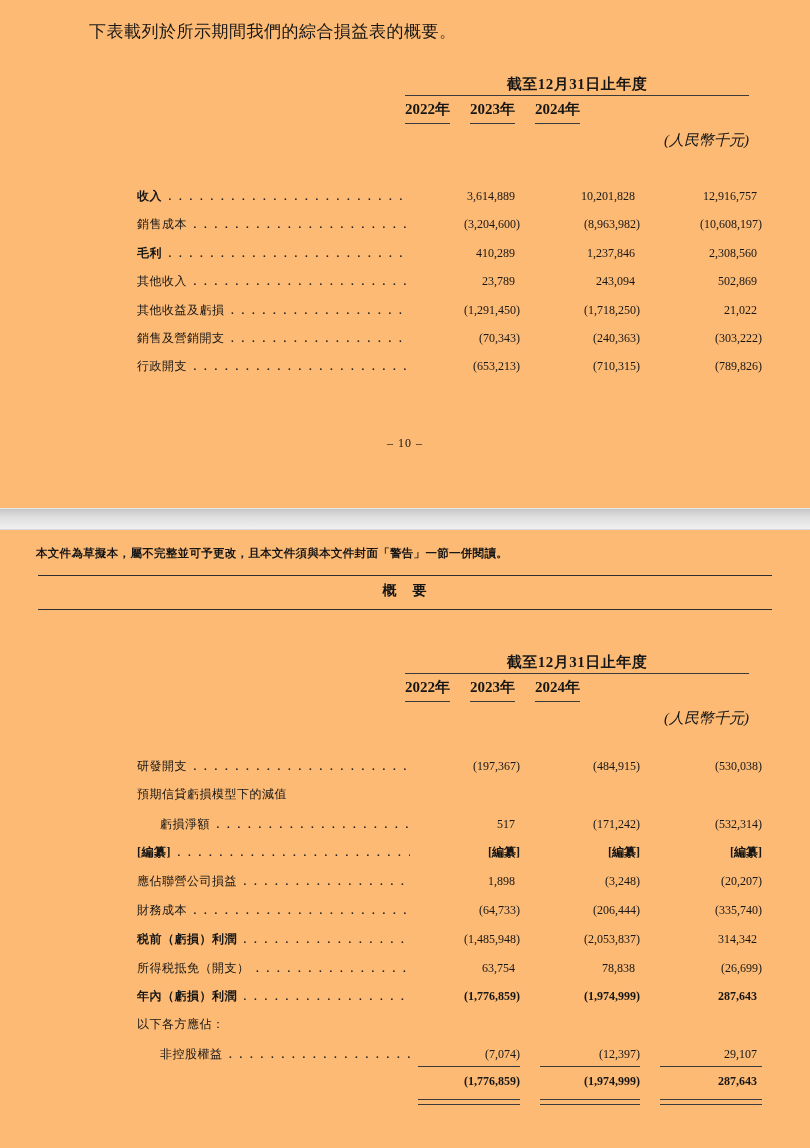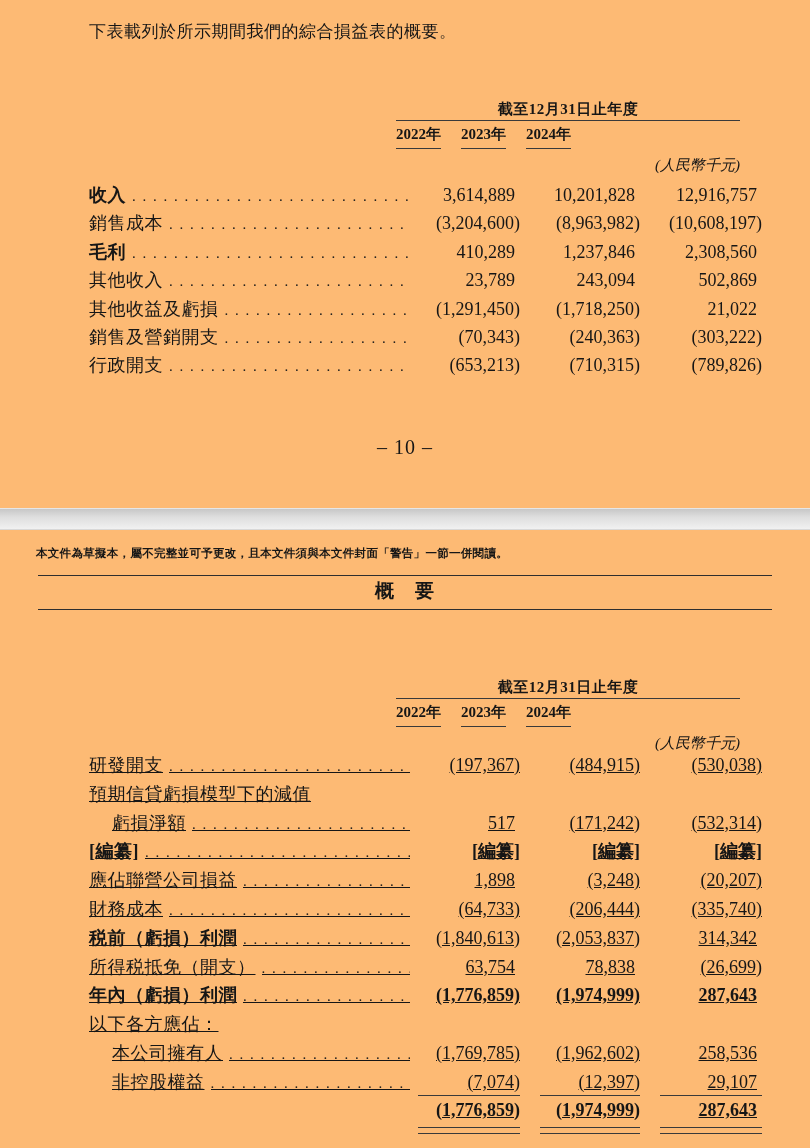--- a/index.html
+++ b/index.html
@@ -19,7 +19,7 @@
   .intro{position:absolute;left:89px;top:20px;font-size:17px;letter-spacing:0.5px;}
 
   
-  .thead{position:absolute;left:396px;width:344px;margin-top:25px;}
+  .thead{position:absolute;left:405px;width:344px;}
   .thead .period{text-align:center;font-weight:bold;font-size:15px;line-height:16px;letter-spacing:0.5px;}
   .thead .period-rule{border-top:1.5px solid #3a3a3a;margin-top:3px;}
   .thead .years{display:flex;margin-top:5px;}

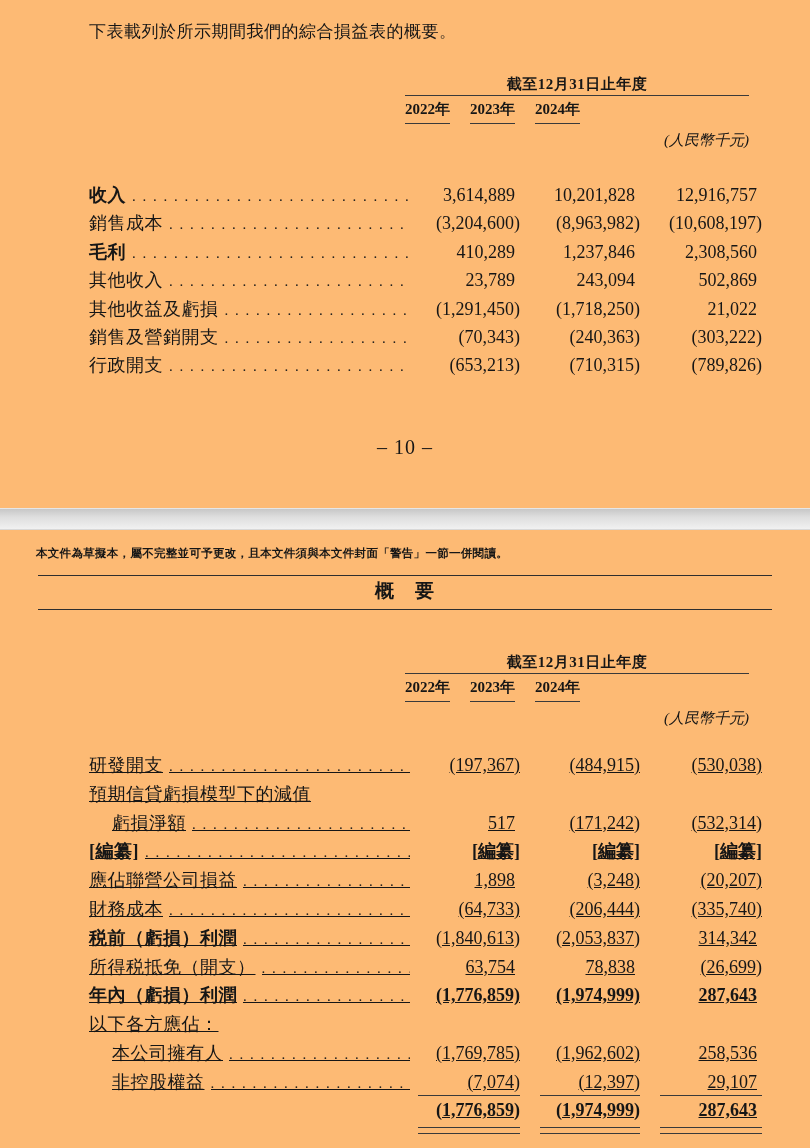--- a/index.html
+++ b/index.html
@@ -32,7 +32,7 @@
   .rows{position:absolute;left:89px;width:673px;}
   .p1rows{top:181px;}
   .p2rows{top:221px;}
-  .row{display:flex;align-items:baseline;font-size:18px;}
+  .row{display:flex;align-items:baseline;font-size:12px;margin-left:48px;}
   .p1rows .row{line-height:28.4px;height:28.4px;}
   .p2rows .row{line-height:28.8px;height:28.8px;text-decoration:underline;}
   .row .lbl{white-space:nowrap;letter-spacing:0.5px;}

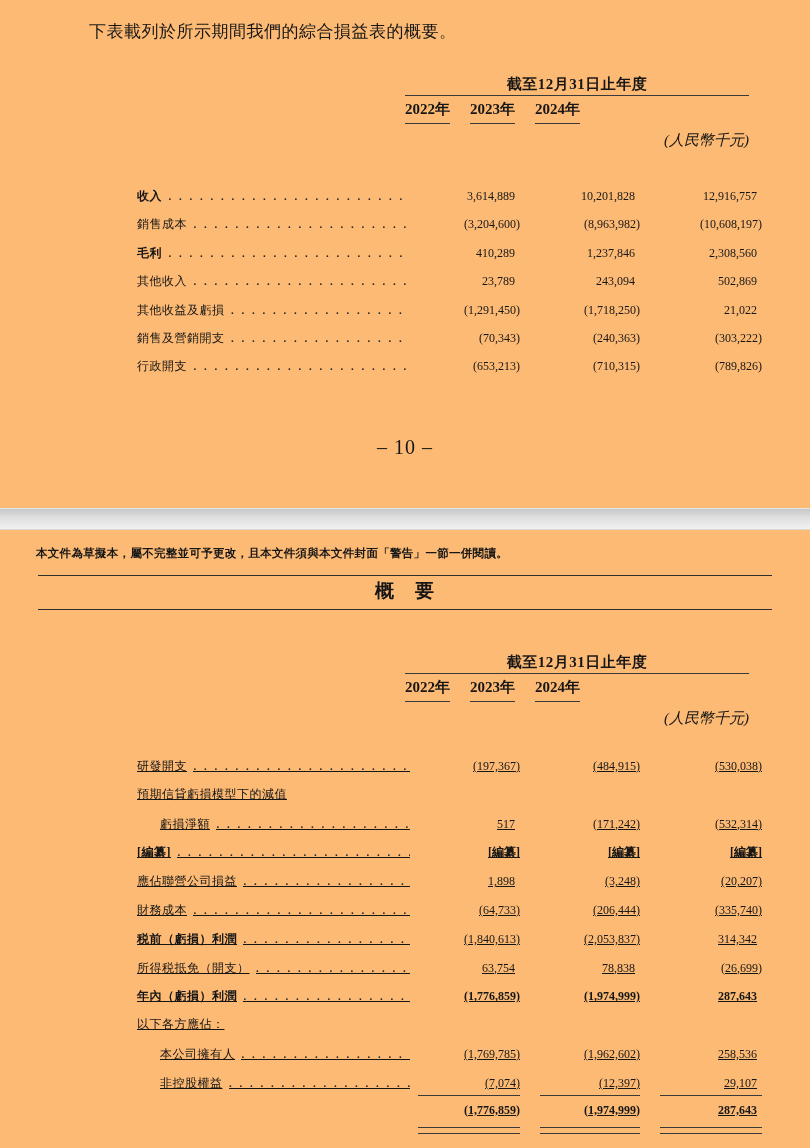--- a/index.html
+++ b/index.html
@@ -61,7 +61,7 @@
   .rule-row.double{margin-top:3px;}
   .rule-row.double .rl{height:4.5px;border-top:1.3px solid #3a3a3a;border-bottom:1.3px solid #3a3a3a;}
 
-  .pageno{position:absolute;top:436px;left:0;width:100%;text-align:center;font-size:20px;letter-spacing:1px;}
+  .pageno{position:absolute;top:436px;left:0;width:100%;text-align:center;font-size:12px;letter-spacing:1px;}
 
   
   .disclaimer{position:absolute;left:36px;top:17px;font-size:11.5px;line-height:13px;font-weight:bold;

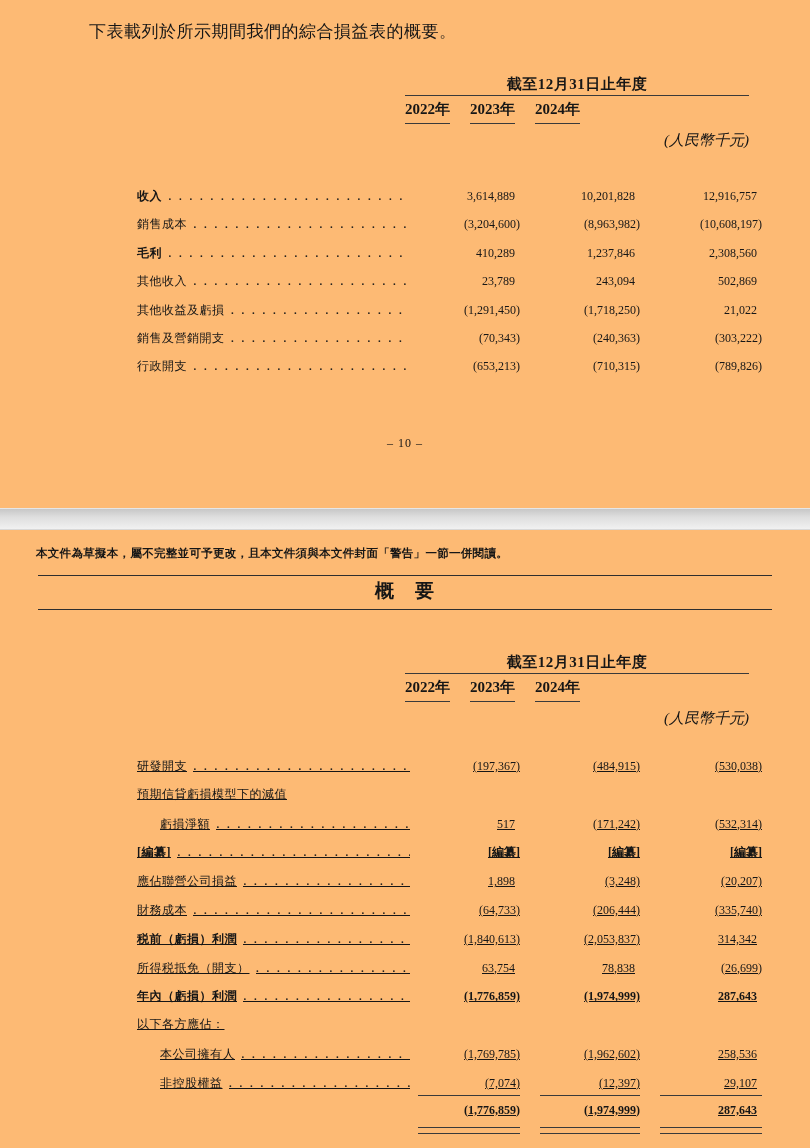--- a/index.html
+++ b/index.html
@@ -70,7 +70,7 @@
   .rule-a{top:45px;}
   .rule-b{top:79px;}
   .doc-title{position:absolute;top:50px;left:0;width:100%;text-align:center;
-             font-size:19px;line-height:22px;font-weight:bold;letter-spacing:1px;}
+             font-size:14px;line-height:22px;font-weight:bold;letter-spacing:1px;}
   .p1head{top:76px;}
   .p2head{top:124px;}
 </style>

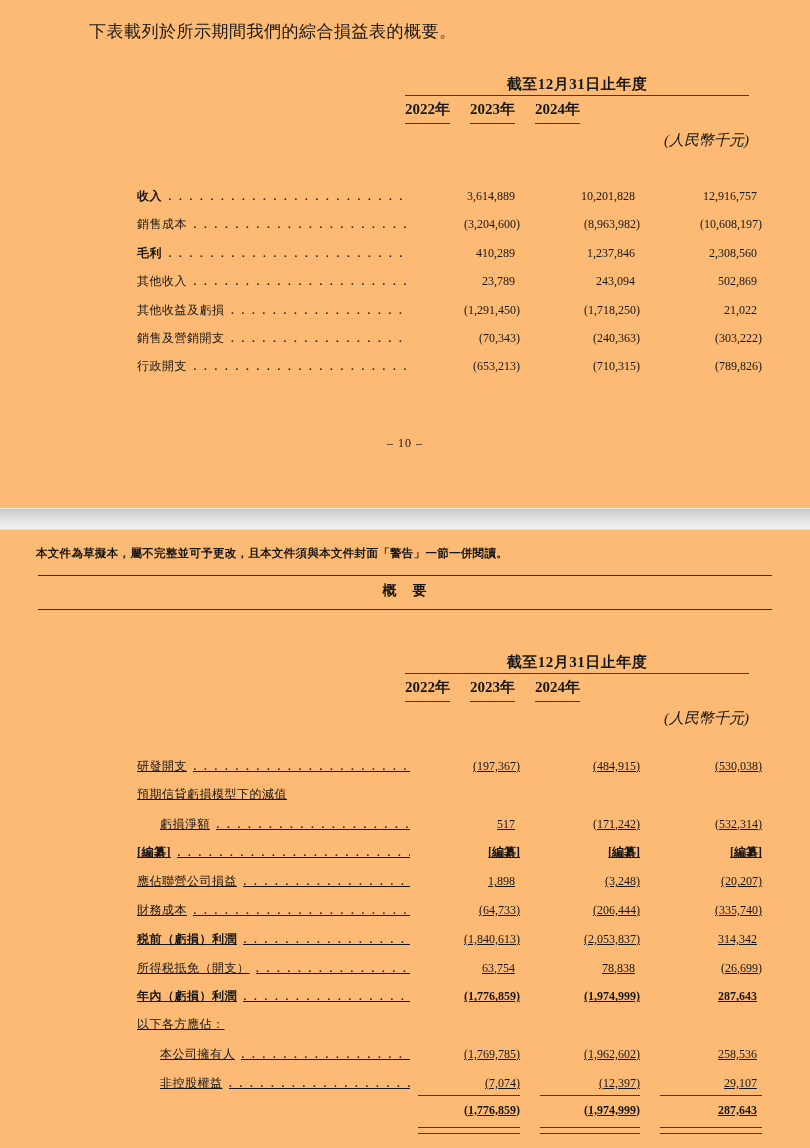--- a/index.html
+++ b/index.html
@@ -34,7 +34,7 @@
   .p2rows{top:221px;}
   .row{display:flex;align-items:baseline;font-size:12px;margin-left:48px;}
   .p1rows .row{line-height:28.4px;height:28.4px;}
-  .p2rows .row{line-height:28.8px;height:28.8px;text-decoration:underline;}
+  .p2rows .row{line-height:28.8px;height:28.8px;}
   .row .lbl{white-space:nowrap;letter-spacing:0.5px;}
   .row.indent .lbl{padding-left:23px;}
   .row .leader{flex:1 1 auto;overflow:hidden;white-space:nowrap;margin:0 8px 0 6px;color:#1c1c1c;}

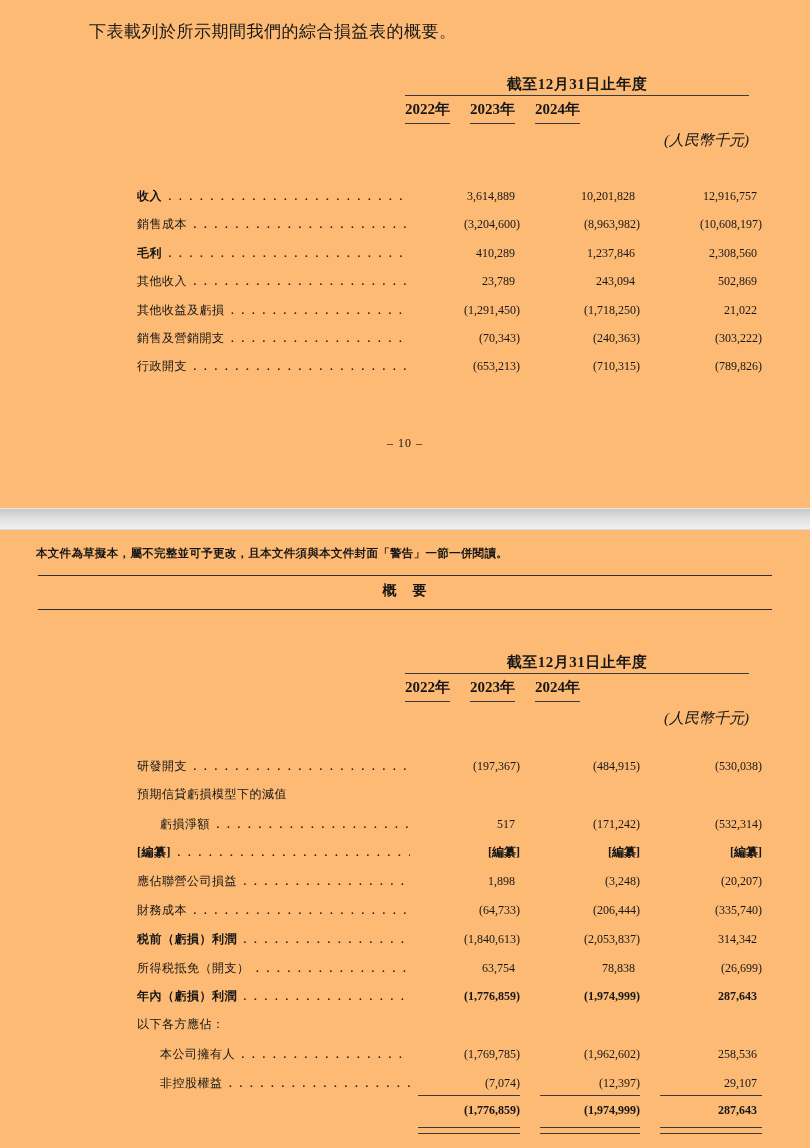--- a/index.html
+++ b/index.html
@@ -211,7 +211,7 @@
       <div class="row">
         <span class="lbl b">税前（虧損）利潤</span>
         <span class="leader"></span>
-        <span class="v c1">(1,840,613)</span>
+        <span class="v c1">(1,485,948)</span>
         <span class="v c2">(2,053,837)</span>
         <span class="v c3 pad">314,342</span>
       </div>

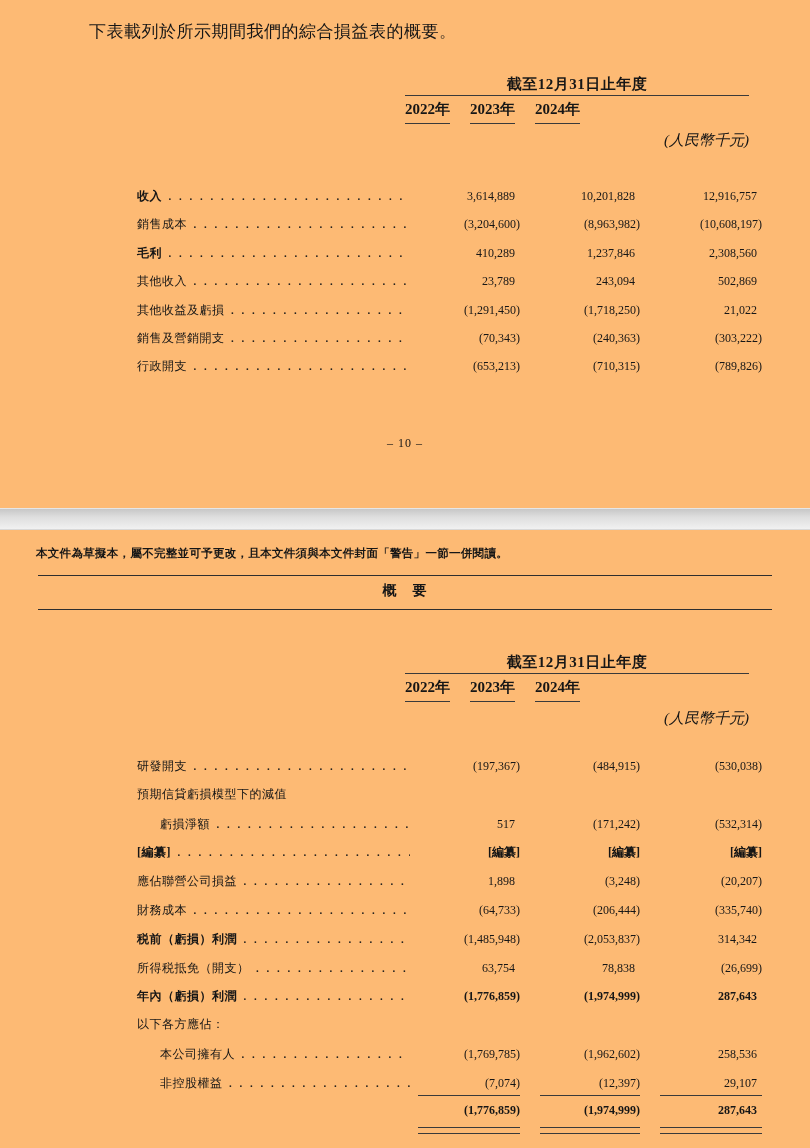--- a/index.html
+++ b/index.html
@@ -237,13 +237,6 @@
         <span class="v c3"></span>
       </div>
       <div class="row indent">
-        <span class="lbl">本公司擁有人</span>
-        <span class="leader"></span>
-        <span class="v c1">(1,769,785)</span>
-        <span class="v c2">(1,962,602)</span>
-        <span class="v c3 pad">258,536</span>
-      </div>
-      <div class="row indent">
         <span class="lbl">非控股權益</span>
         <span class="leader"></span>
         <span class="v c1">(7,074)</span>

